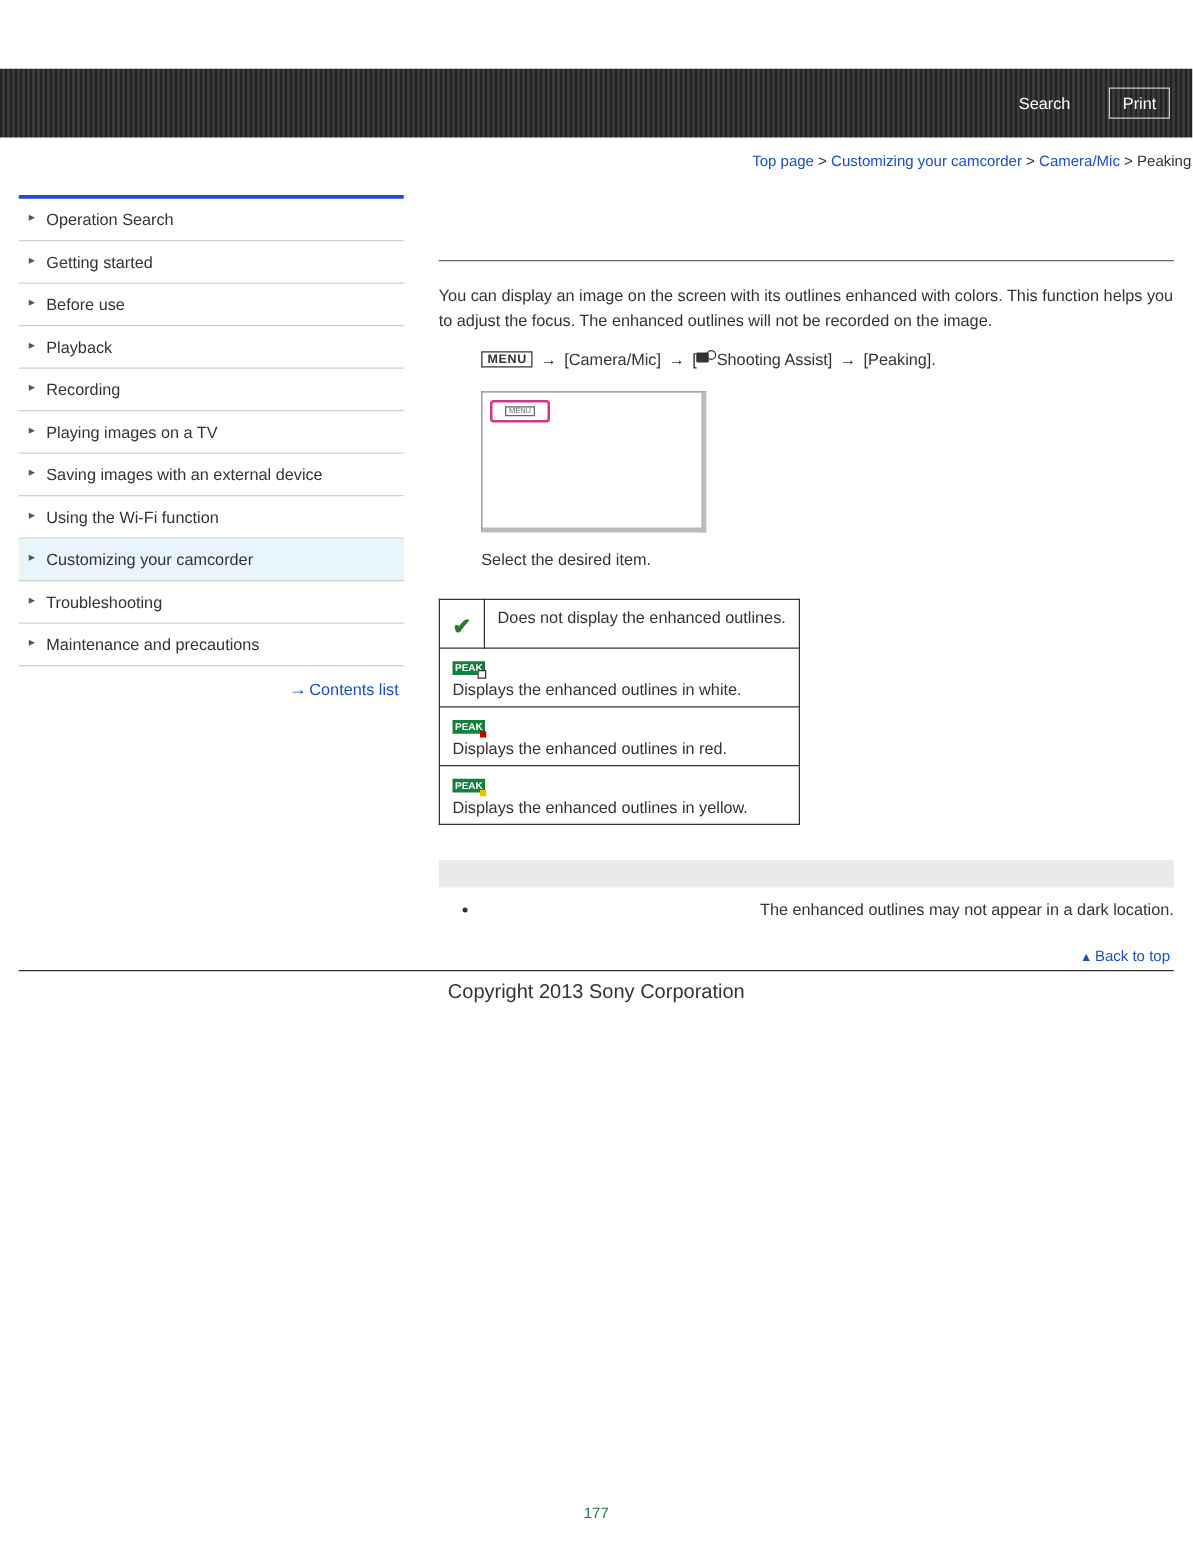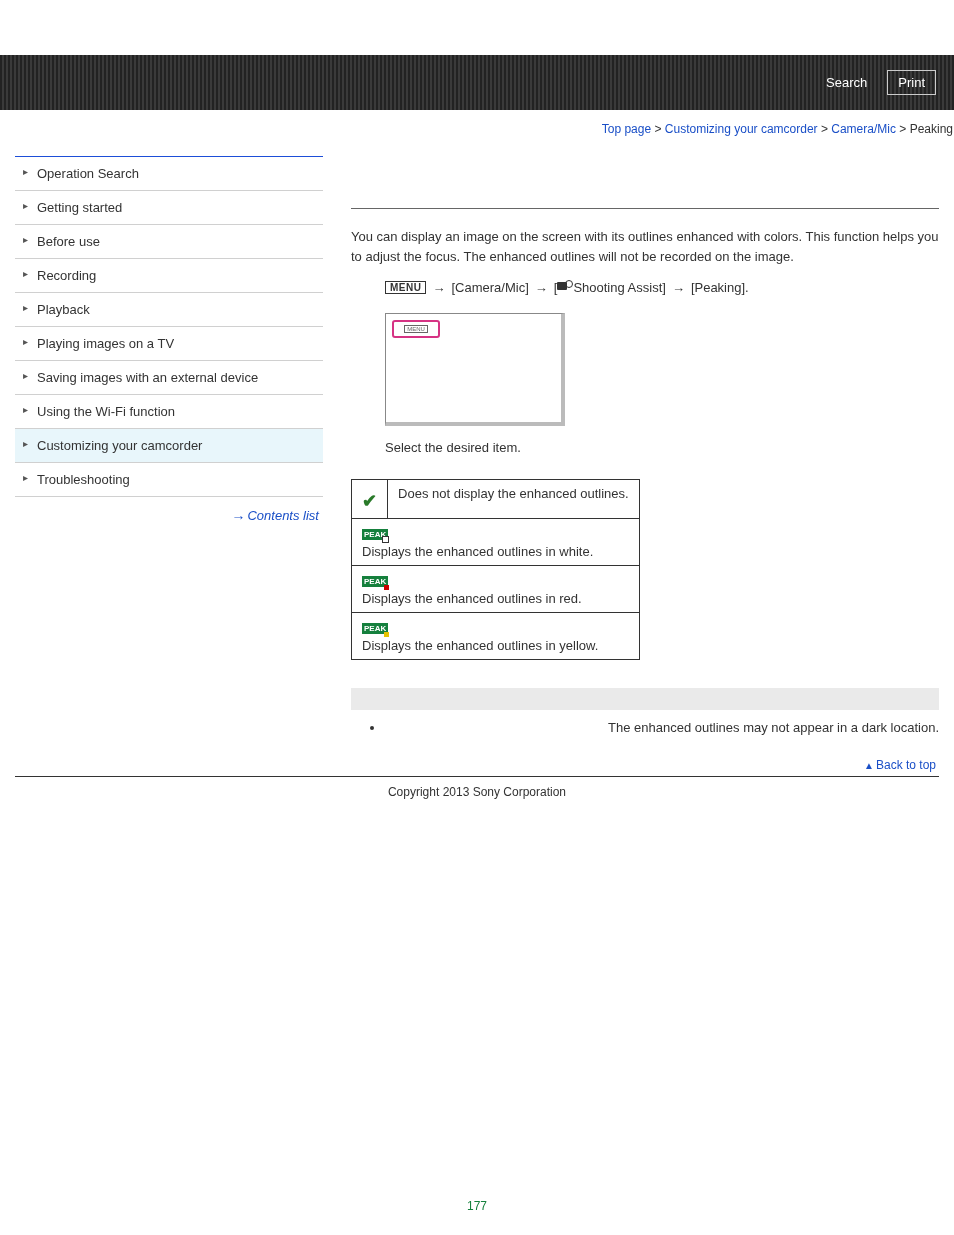--- a/index.html
+++ b/index.html
@@ -9,7 +9,7 @@
   .header-bar {
     height: 55px;
     background: repeating-linear-gradient(90deg, #222 0, #222 2px, #3a3a3a 2px, #3a3a3a 4px);
-    display: flex; justify-content: flex-end; align-items: center; padding-right: 18px; gap: 10px;
+    display: flex; justify-content: flex-end; align-items: center; padding-right: 18px; gap: 21px;
   }
   .hdr-btn { border: 1px solid #ccc; color: #fff; padding: 4px 10px; font-size: 13px; cursor: pointer; background: transparent; }
   .hdr-btn.search { border: none; }

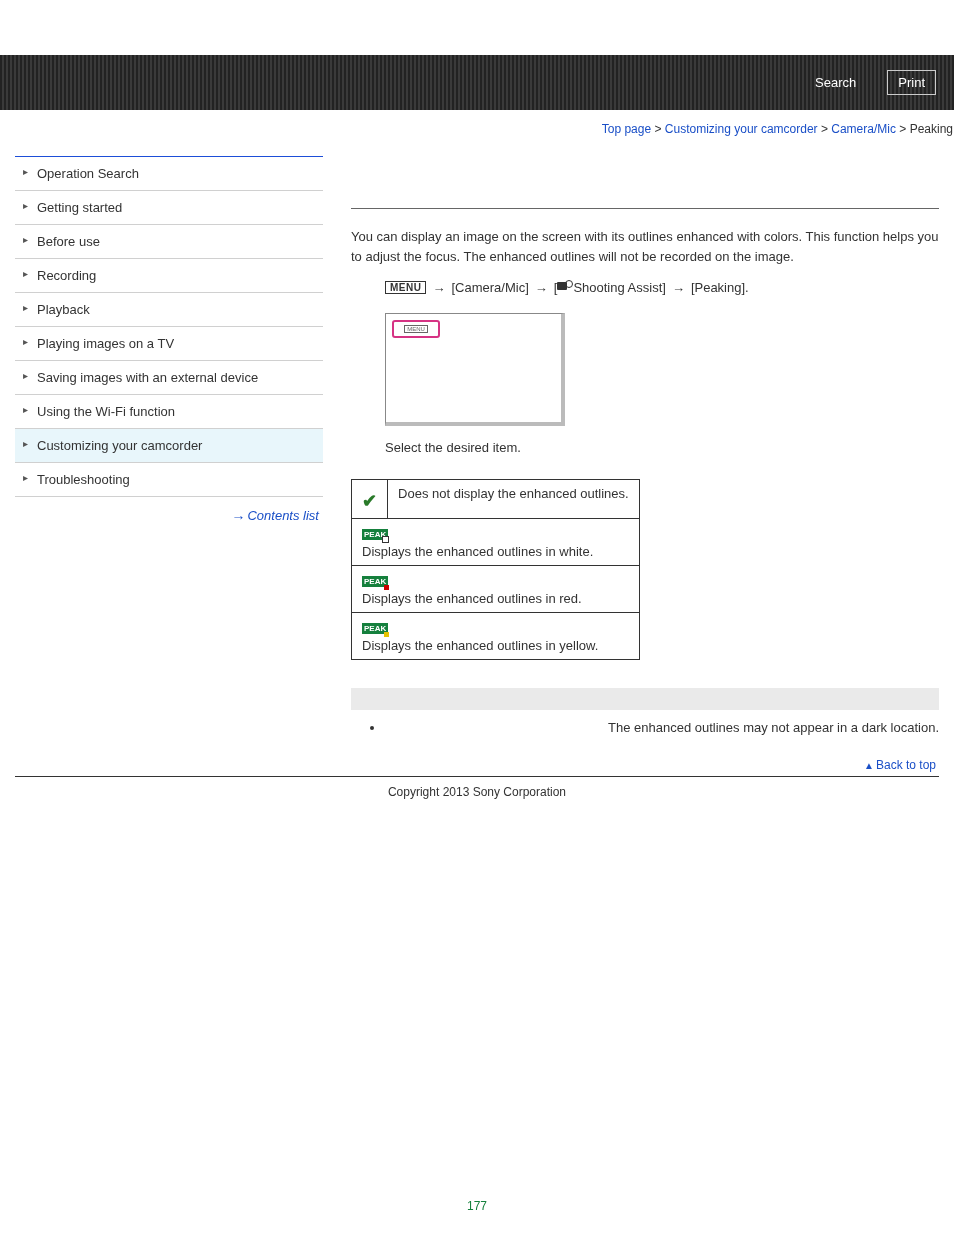--- a/index.html
+++ b/index.html
@@ -18,7 +18,7 @@
   .breadcrumb a { color: #1a4fc7; text-decoration: none; }
   .breadcrumb .current { color: #333; }
   .sidebar { width: 308px; flex-shrink: 0; }
-  .nav { list-style: none; border-top: 1px solid #1d4ed8; }
+  .nav { list-style: none; border-top: 3px solid #1d4ed8; }
   .nav li { border-bottom: 1px solid #d0d0d0; padding: 9px 8px 9px 22px; position: relative; cursor: pointer; }
   .nav li::before { content: "▸"; position: absolute; left: 8px; top: 9px; font-size: 10px; color: #555; }
   .nav li.active { background: #e8f6fb; }

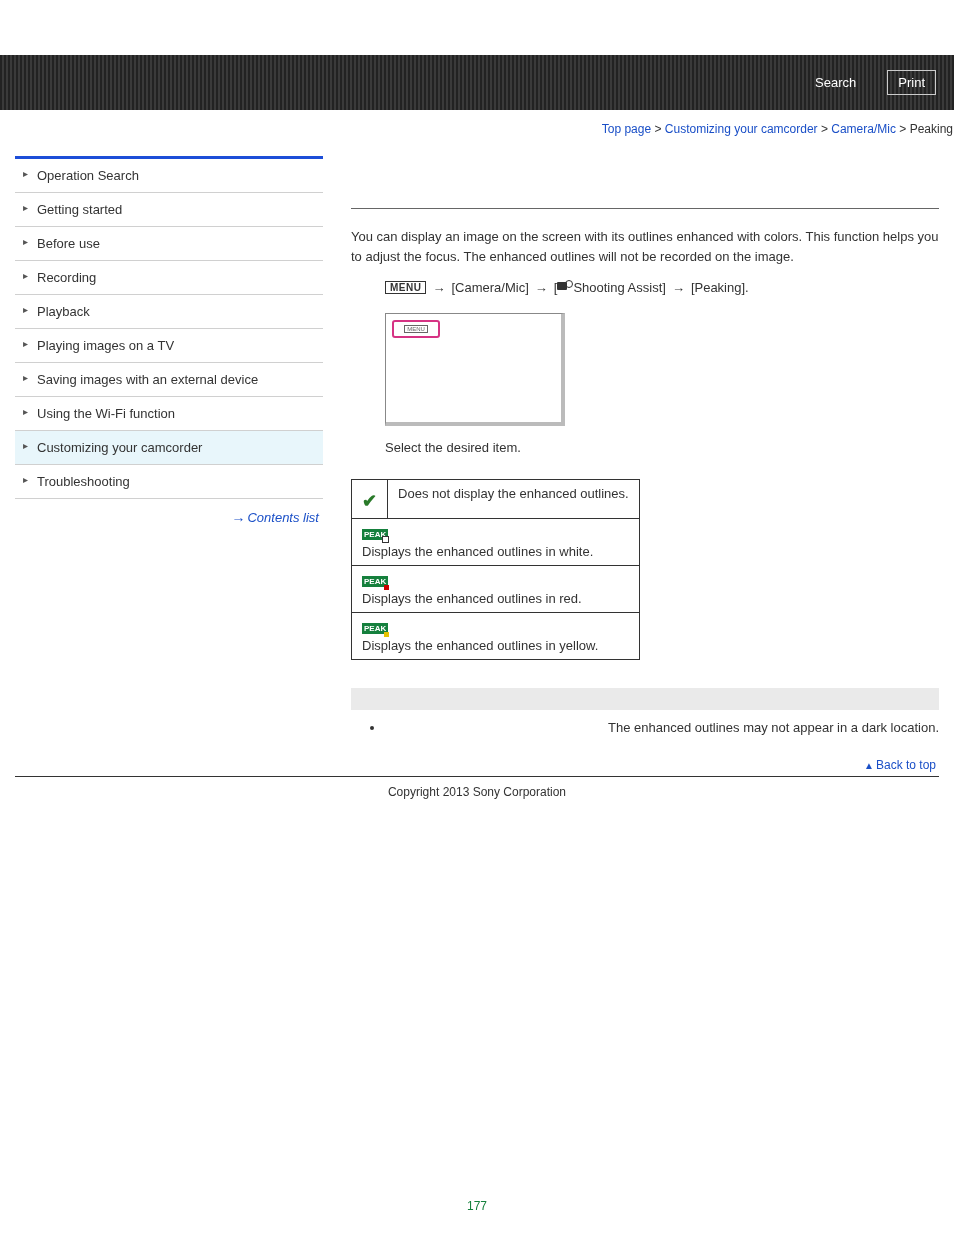--- a/index.html
+++ b/index.html
@@ -82,8 +82,8 @@
         <li>Operation Search</li>
         <li>Getting started</li>
         <li>Before use</li>
+        <li>Playback</li>
         <li>Recording</li>
-        <li>Playback</li>
         <li>Playing images on a TV</li>
         <li>Saving images with an external device</li>
         <li>Using the Wi-Fi function</li>

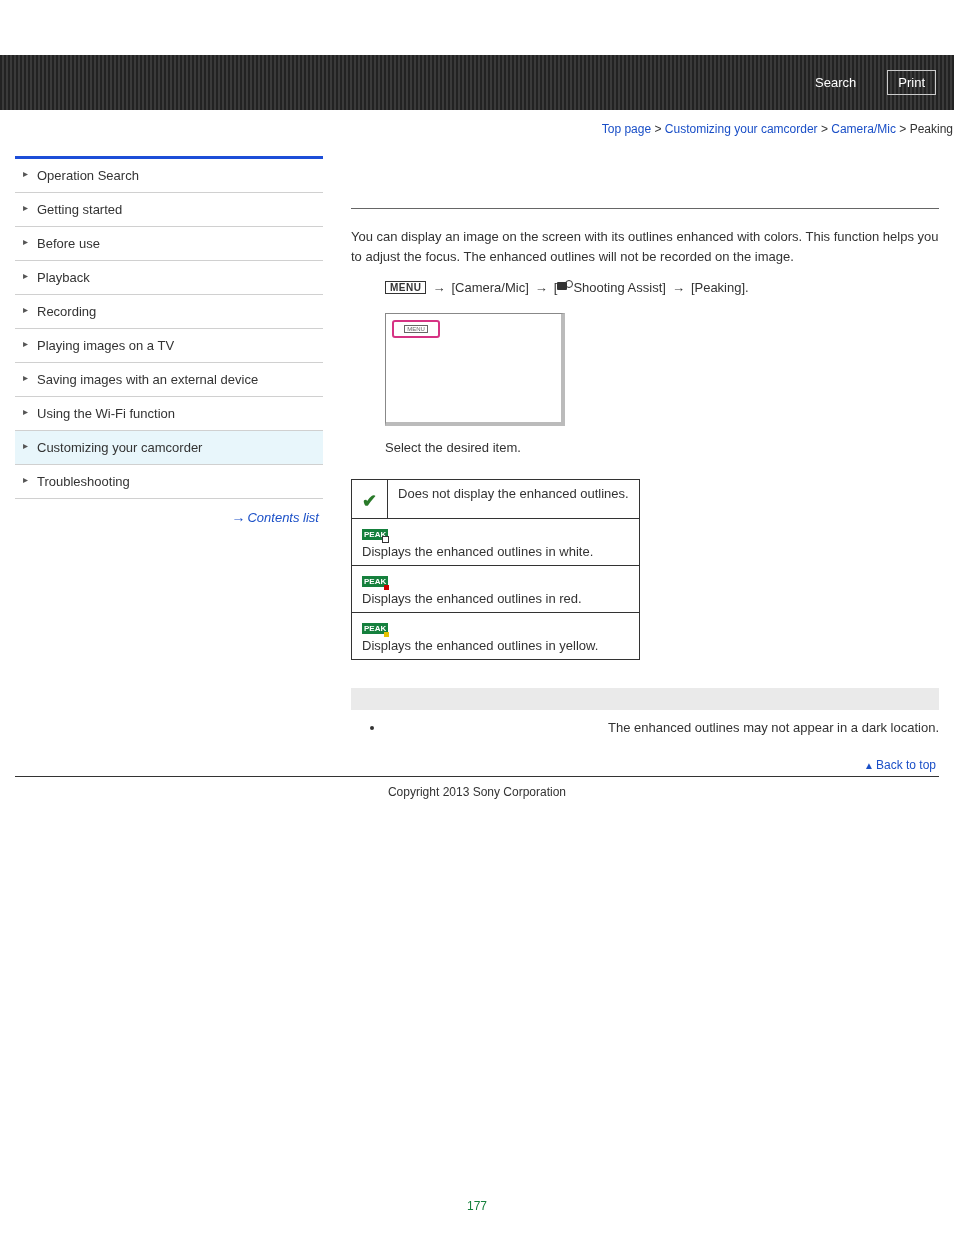--- a/index.html
+++ b/index.html
@@ -89,6 +89,7 @@
         <li>Using the Wi-Fi function</li>
         <li class="active">Customizing your camcorder</li>
         <li>Troubleshooting</li>
+        <li>Maintenance and precautions</li>
       </ul>
       <div class="contents-link">
         <span class="arr">→</span><a href="#">Contents list</a>

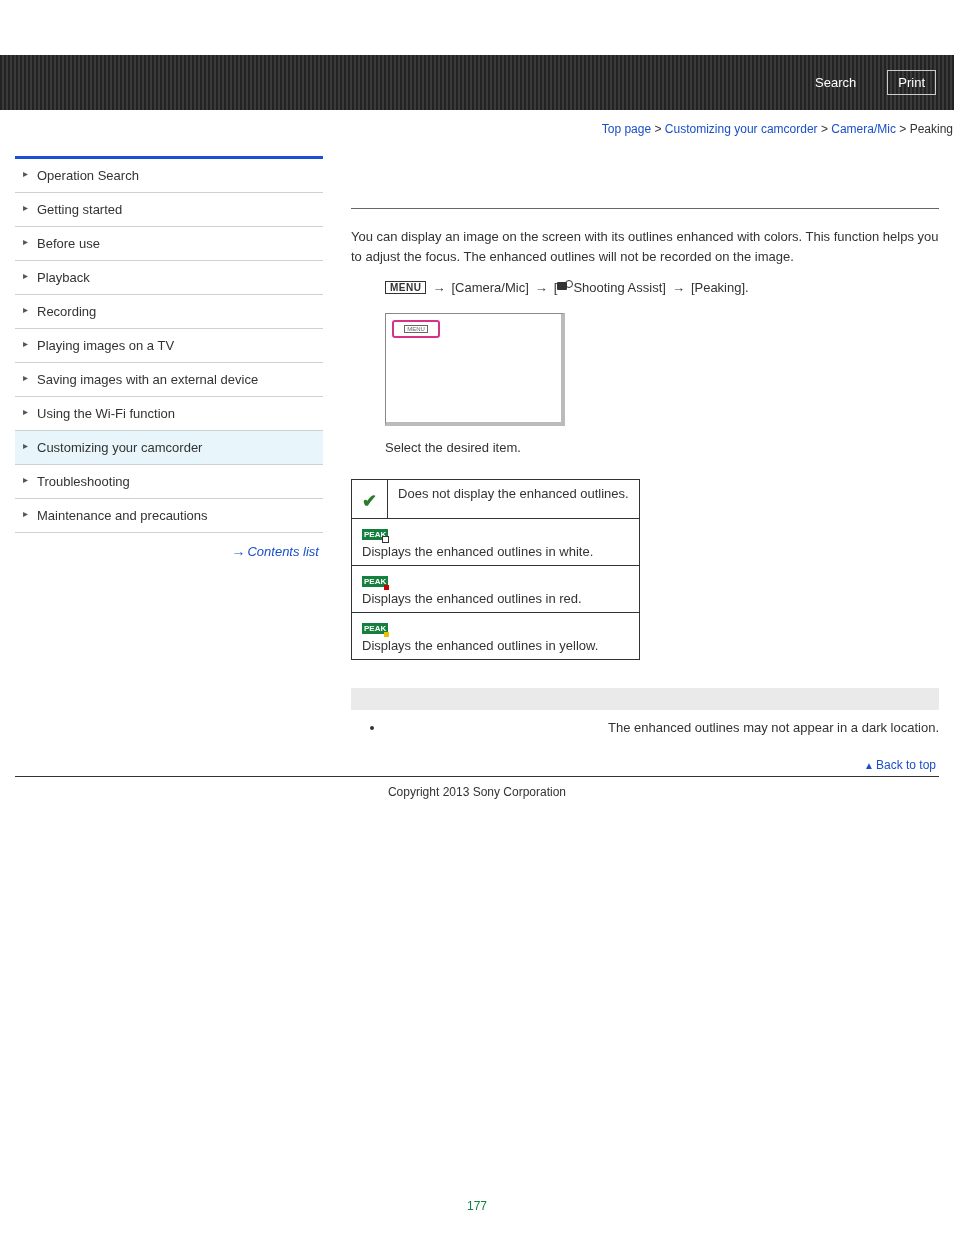--- a/index.html
+++ b/index.html
@@ -23,7 +23,7 @@
   .nav li::before { content: "▸"; position: absolute; left: 8px; top: 9px; font-size: 10px; color: #555; }
   .nav li.active { background: #e8f6fb; }
   .contents-link { text-align: right; padding: 10px 4px 0 0; }
-  .contents-link a { color: #1a4fc7; text-decoration: none; font-size: 13px; font-style: italic; }
+  .contents-link a { color: #1a4fc7; text-decoration: none; font-size: 13px; }
   .contents-link .arr { color: #1a4fc7; margin-right: 4px; font-size: 14px; letter-spacing: -2px; }
   .main { flex: 1; padding: 0 0 0 28px; }
   .sep { border: none; border-top: 1px solid #666; margin: 52px 0 18px 0; }

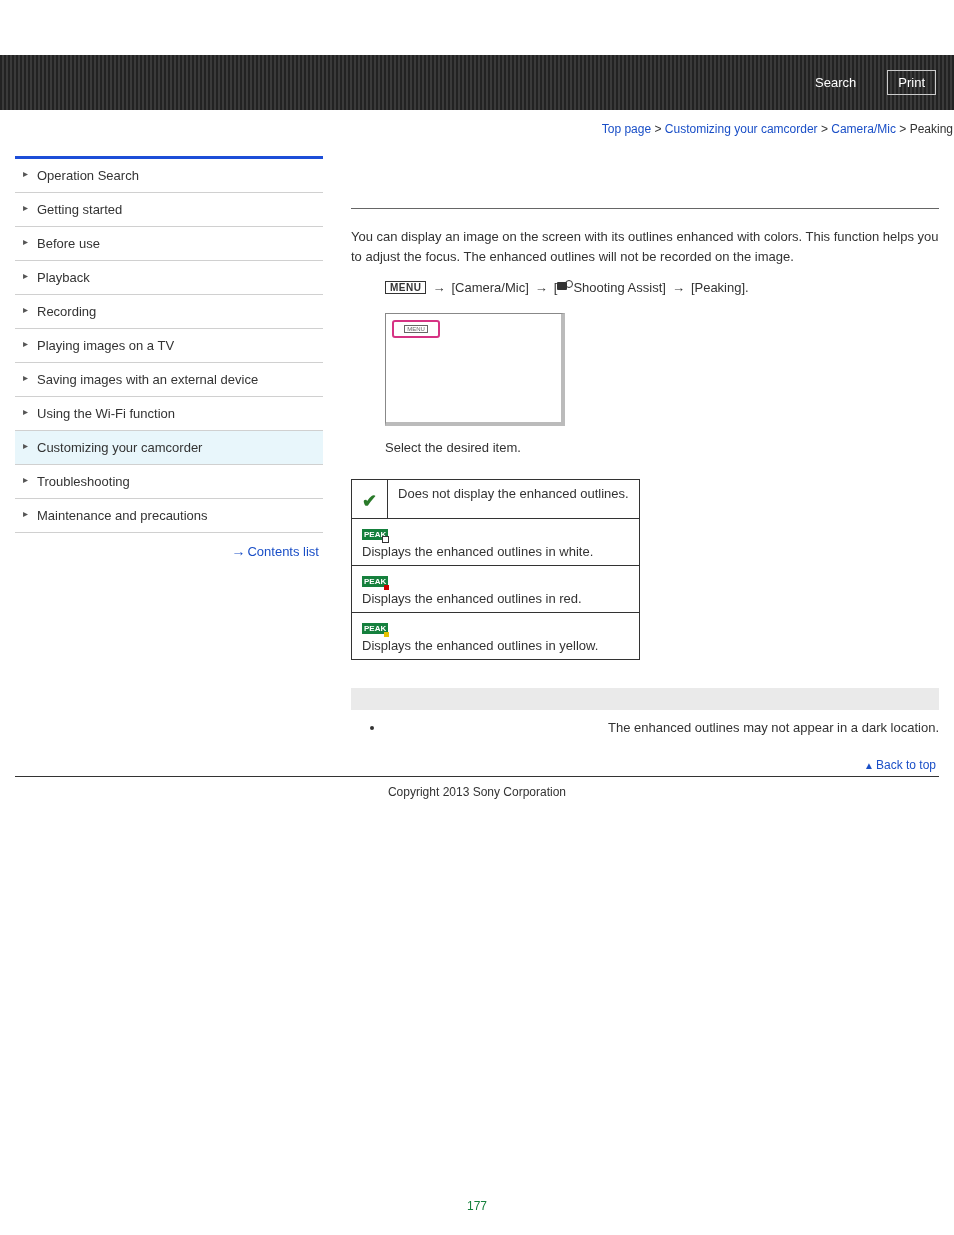--- a/index.html
+++ b/index.html
@@ -58,7 +58,7 @@
   .backtop a { color: #1a4fc7; text-decoration: none; font-size: 12px; }
   .backtop .tri { color: #1a4fc7; font-size: 10px; margin-right:2px; }
   .foot-rule { border: none; border-top: 1px solid #333; margin: 0 15px; }
-  .copyright { text-align: center; font-size: 12px; padding: 8px 0 20px 0; }
+  .copyright { text-align: center; font-size: 16px; padding: 8px 0 20px 0; }
   .pagenum { text-align:center; font-size:12px; color:#15803d; margin-top: 380px; padding-bottom:20px;}
 </style>
 </head>

